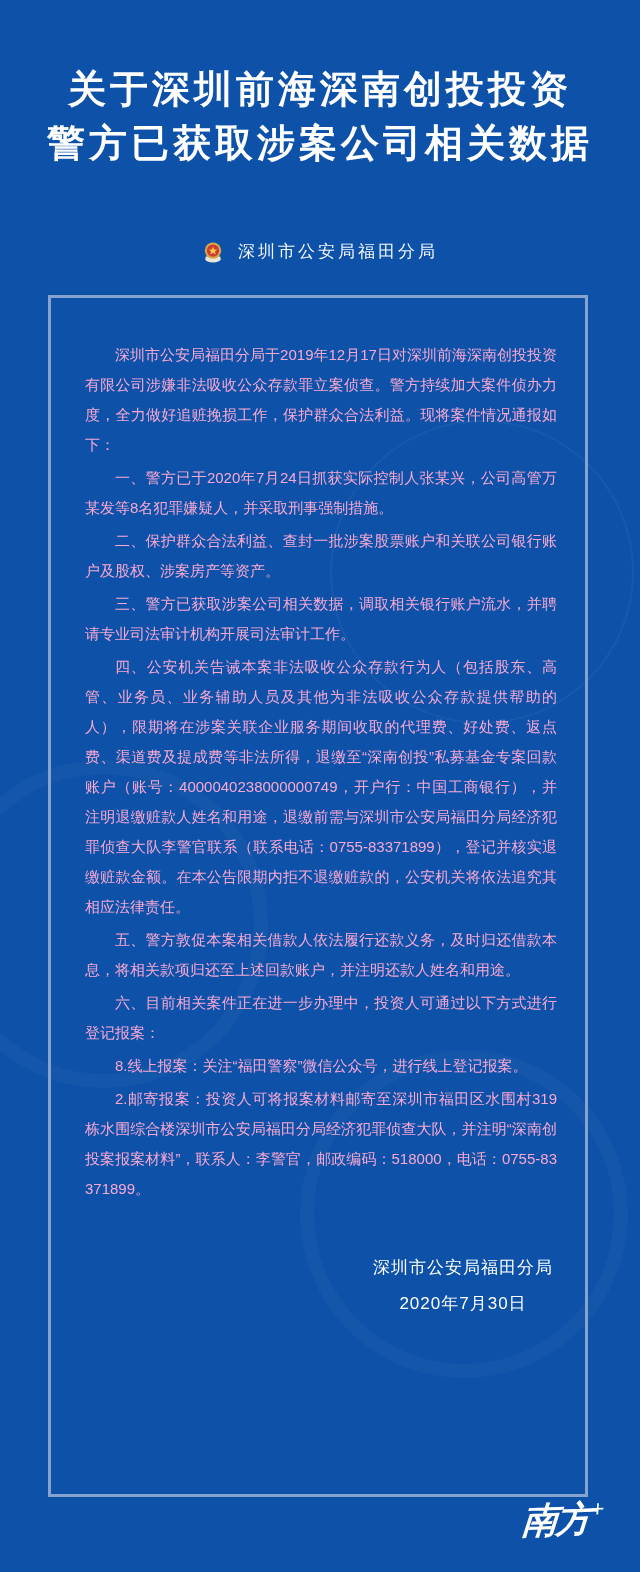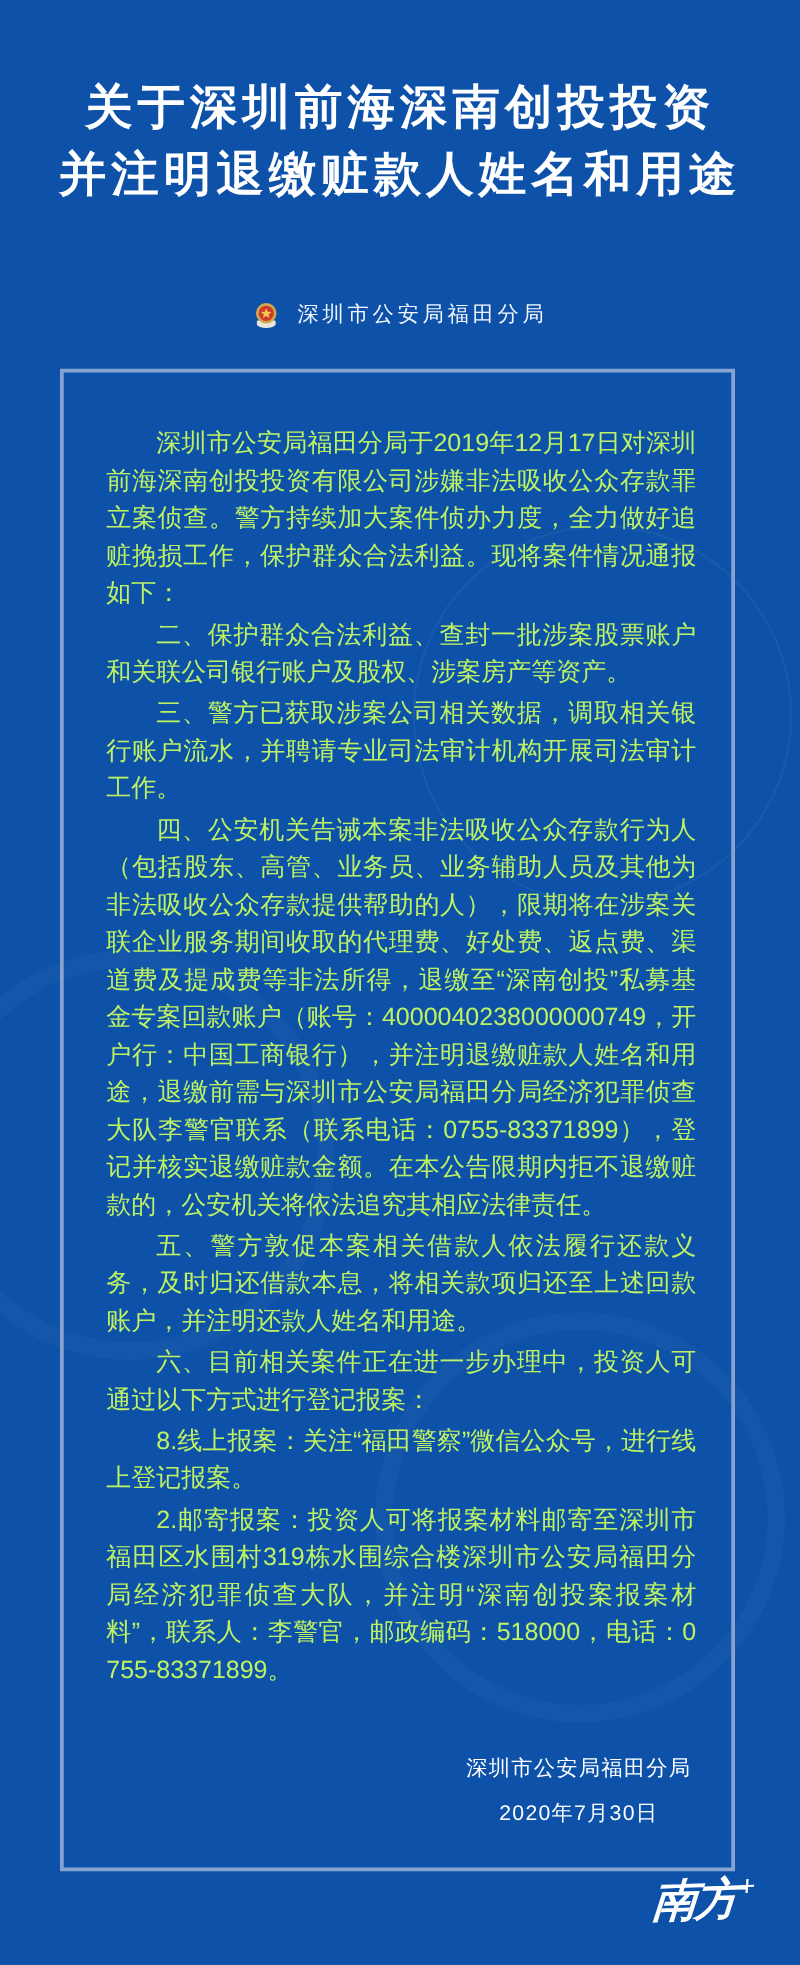--- a/index.html
+++ b/index.html
@@ -115,7 +115,7 @@
   <div class="wm inner wm2"></div>
   <div class="wm inner wm3"></div>
 
-  <h1 class="title" style="margin:0;font-family:Liberation Mono, monospace;">
+  <h1 class="title" style="margin:0;">
     <div>关于深圳前海深南创投投资</div>
     <div>并注明退缴赃款人姓名和用途</div>
   </h1>

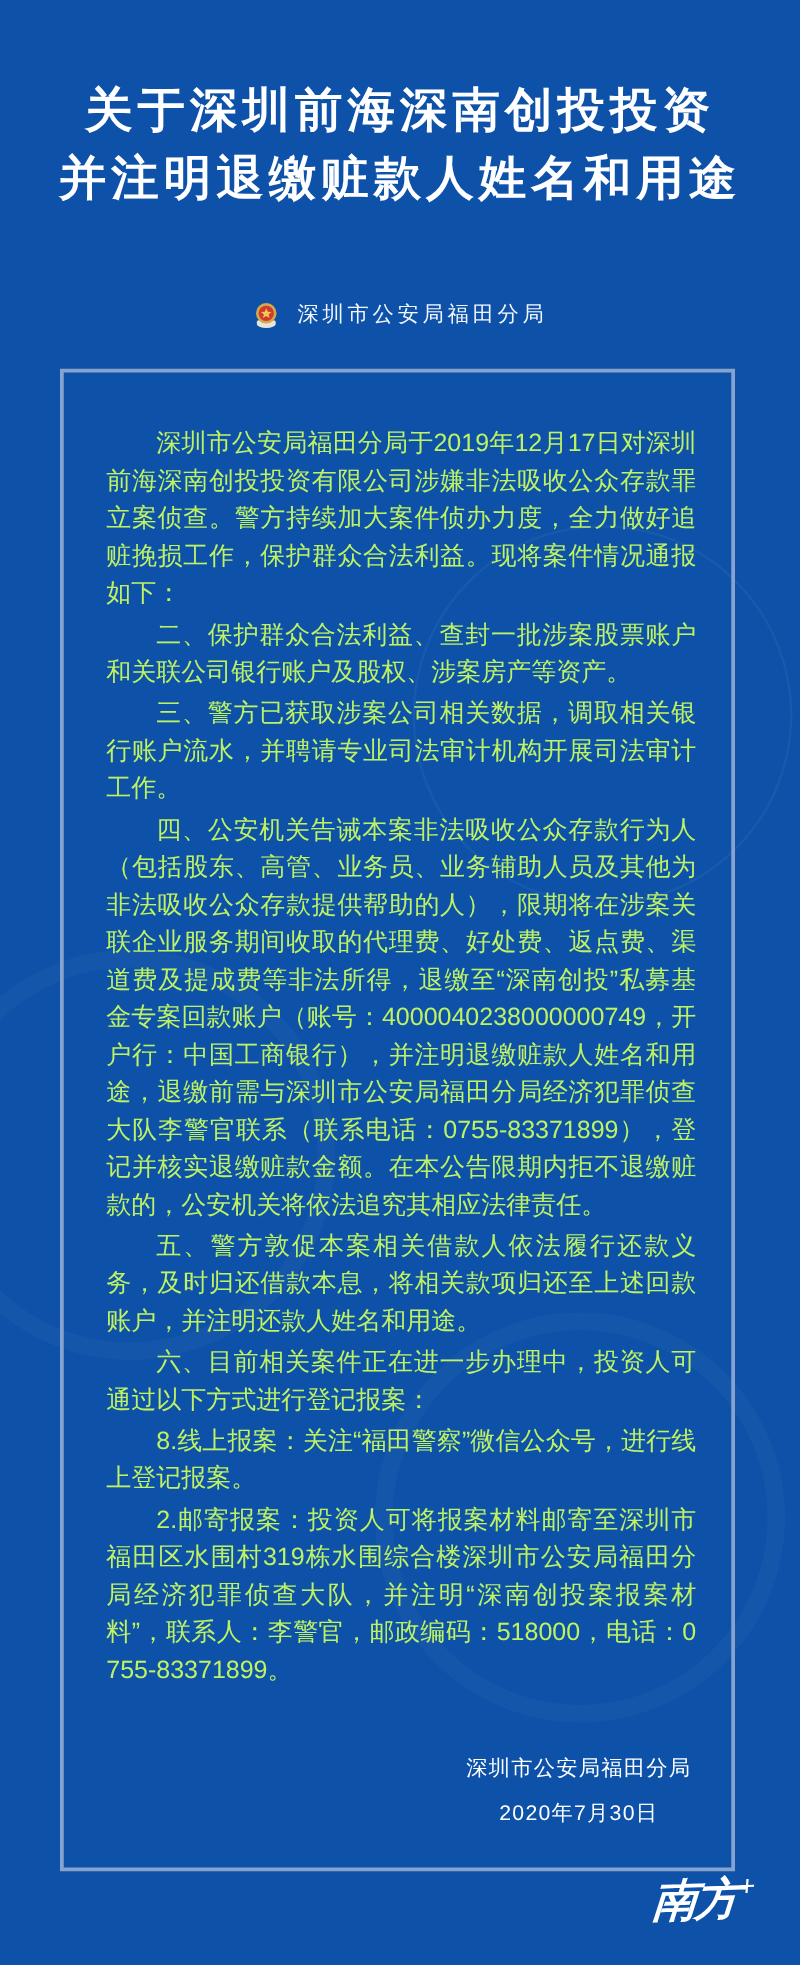--- a/index.html
+++ b/index.html
@@ -117,7 +117,7 @@
 
   <h1 class="title" style="margin:0;">
     <div>关于深圳前海深南创投投资</div>
-    <div>并注明退缴赃款人姓名和用途</div>
+    <div>警方已获取涉案公司相关数据</div>
   </h1>
 
   <div class="subtitle">

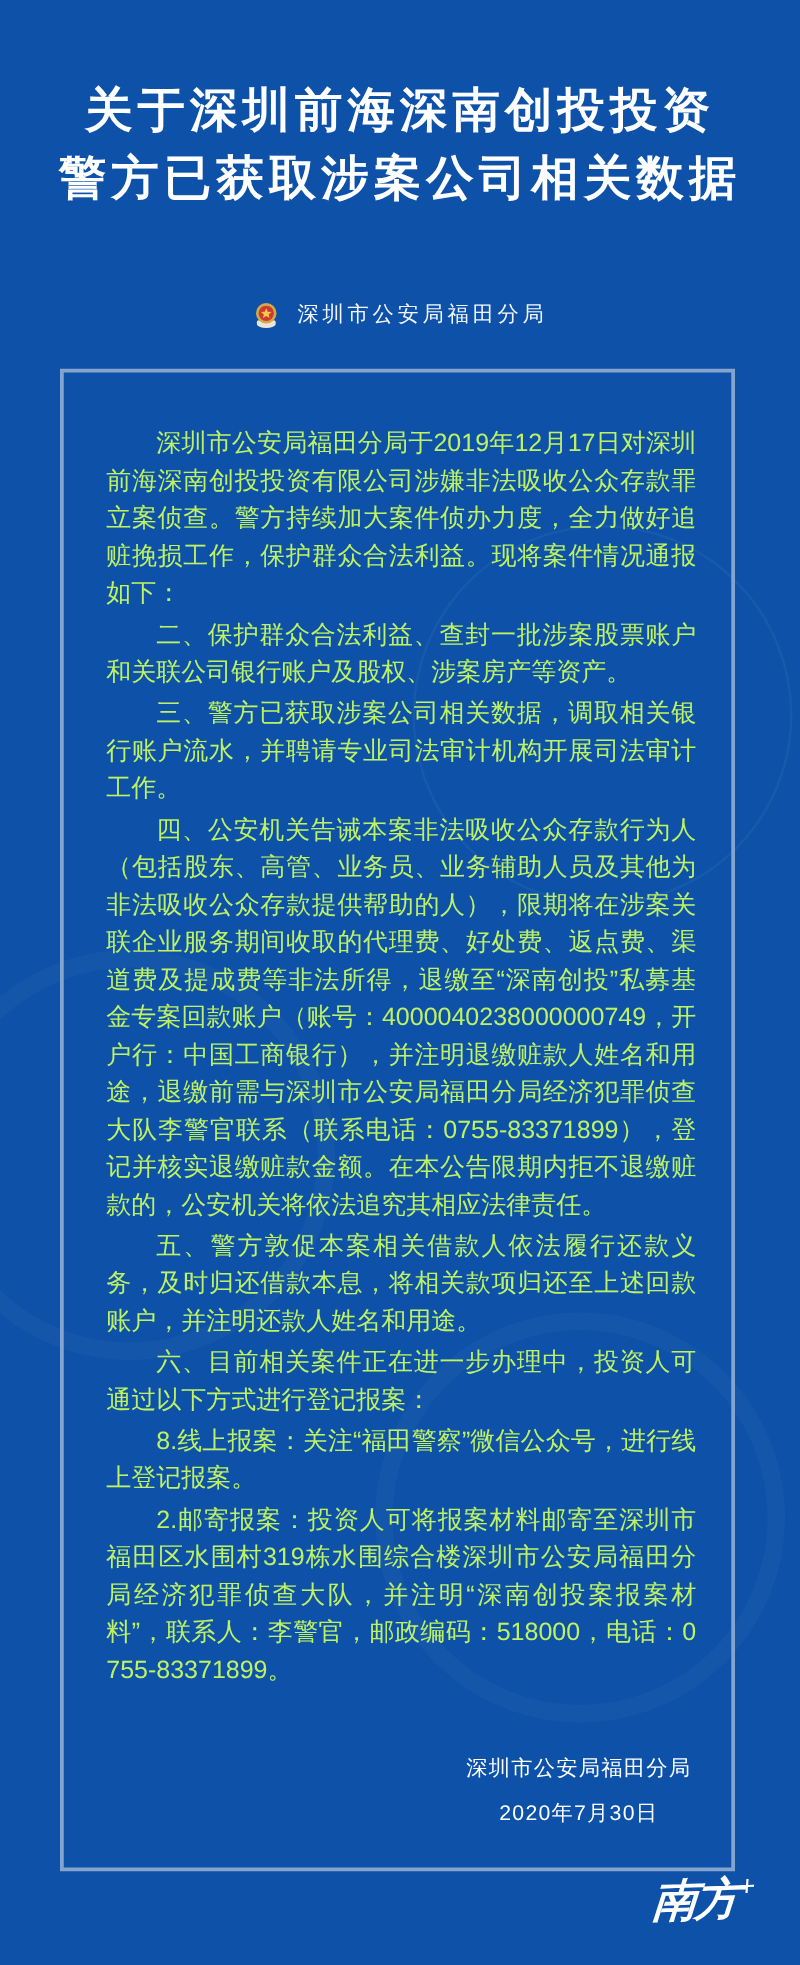--- a/index.html
+++ b/index.html
@@ -70,12 +70,12 @@
   }
   .notice-box p{
     margin:0 0 3px 0;
-    font-size:20px;
+    font-size:15px;
     line-height:30px;
     text-indent:2em;
     text-align:justify;
     word-break:break-all;
-    color:#bef264;
+    color:#f9a8d4;
   }
   .signature{
     margin:46px 4px 0 auto;

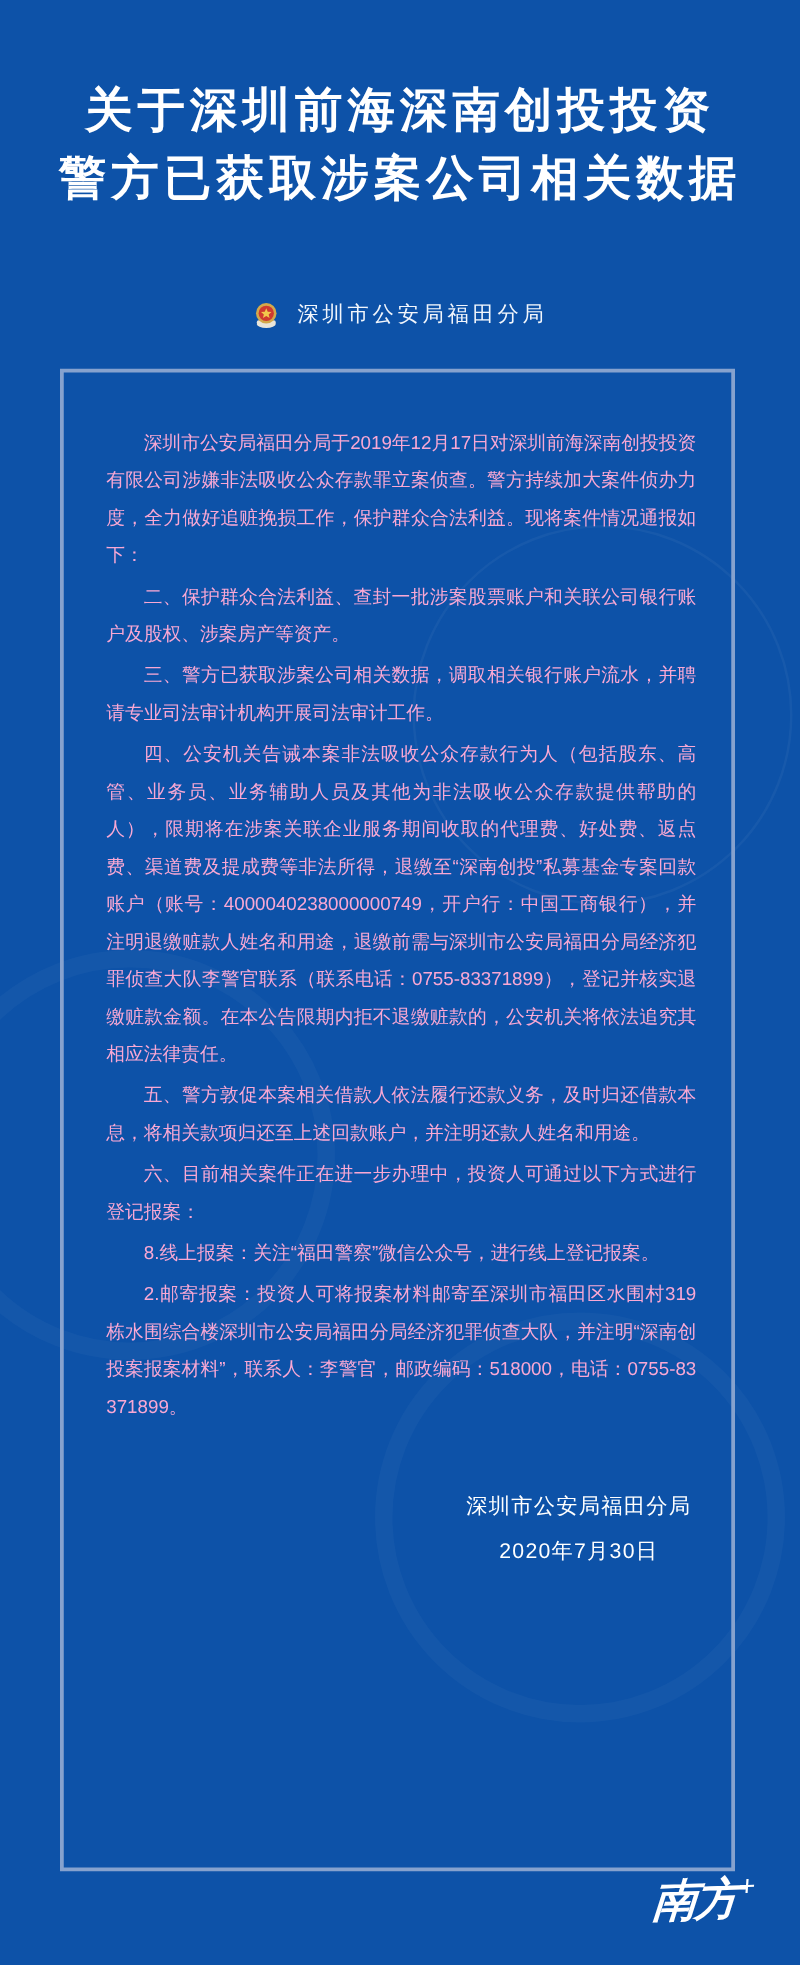--- a/index.html
+++ b/index.html
@@ -135,6 +135,7 @@
 
   <div class="notice-box">
     <p>深圳市公安局福田分局于2019年12月17日对深圳前海深南创投投资有限公司涉嫌非法吸收公众存款罪立案侦查。警方持续加大案件侦办力度，全力做好追赃挽损工作，保护群众合法利益。现将案件情况通报如下：</p>
+    <p>一、警方已于2020年7月24日抓获实际控制人张某兴，公司高管万某发等8名犯罪嫌疑人，并采取刑事强制措施。</p>
     <p>二、保护群众合法利益、查封一批涉案股票账户和关联公司银行账户及股权、涉案房产等资产。</p>
     <p>三、警方已获取涉案公司相关数据，调取相关银行账户流水，并聘请专业司法审计机构开展司法审计工作。</p>
     <p>四、公安机关告诫本案非法吸收公众存款行为人（包括股东、高管、业务员、业务辅助人员及其他为非法吸收公众存款提供帮助的人），限期将在涉案关联企业服务期间收取的代理费、好处费、返点费、渠道费及提成费等非法所得，退缴至“深南创投”私募基金专案回款账户（账号：4000040238000000749，开户行：中国工商银行），并注明退缴赃款人姓名和用途，退缴前需与深圳市公安局福田分局经济犯罪侦查大队李警官联系（联系电话：0755-83371899），登记并核实退缴赃款金额。在本公告限期内拒不退缴赃款的，公安机关将依法追究其相应法律责任。</p>

